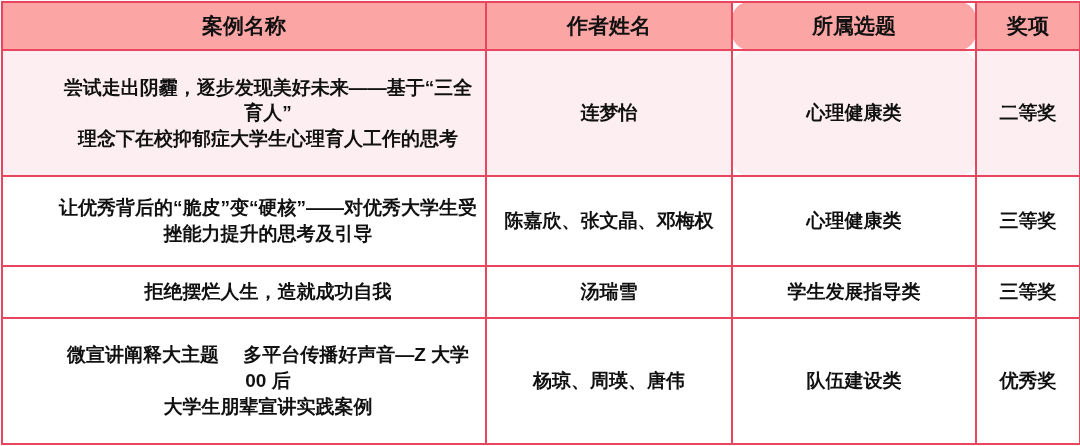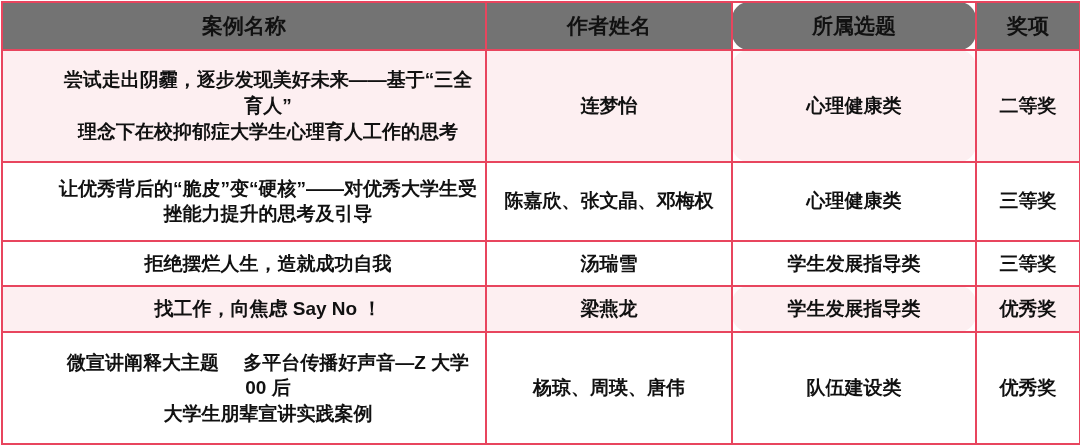--- a/index.html
+++ b/index.html
@@ -33,7 +33,7 @@
     box-sizing: border-box;
   }
   thead th {
-    background: #737373;
+    background: #fca5a5;
     font-size: 21px;
     font-weight: bold;
     color: #111111;

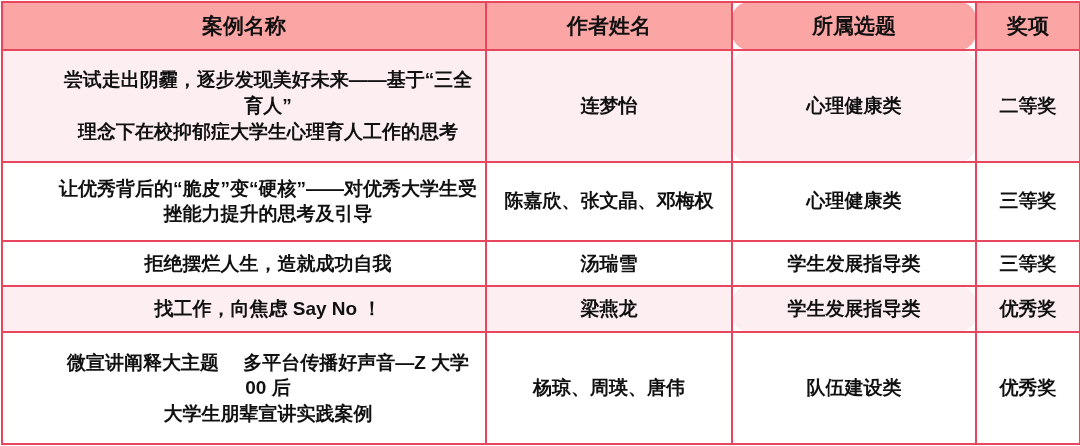--- a/index.html
+++ b/index.html
@@ -98,14 +98,6 @@
         <td class="col-topic">学生发展指导类</td>
         <td class="col-award">三等奖</td>
       </tr>
-      <tr>
-        <td class="case-name col-case">
-          <span class="line2">找工作，向焦虑 Say No ！</span>
-        </td>
-        <td class="col-author">梁燕龙</td>
-        <td class="col-topic">学生发展指导类</td>
-        <td class="col-award">优秀奖</td>
-      </tr>
       <tr class="alt">
         <td class="case-name col-case">
           <span class="line2">微宣讲阐释大主题　 多平台传播好声音—Z 大学 00 后</span>

